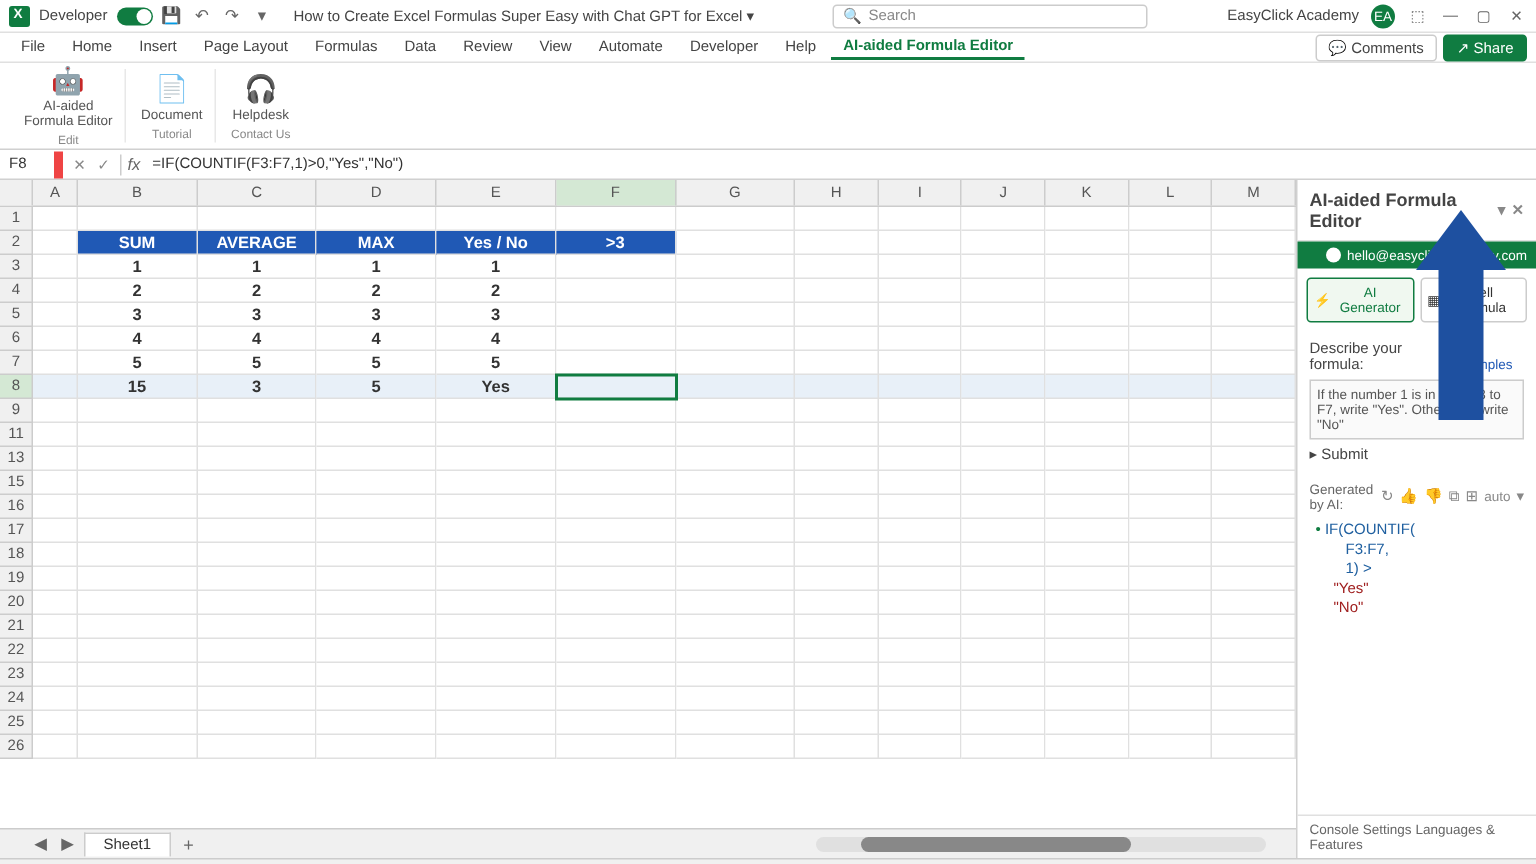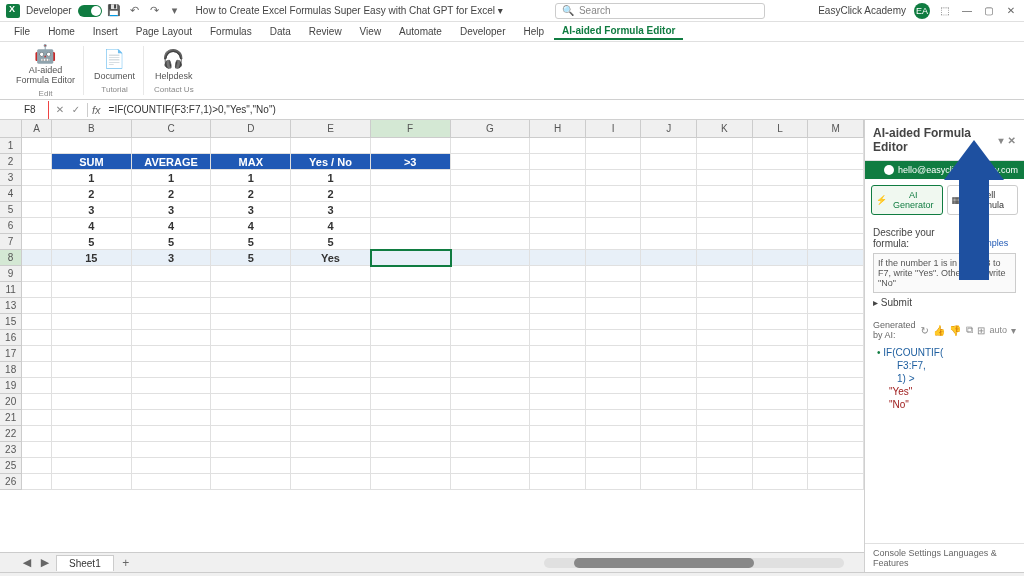--- a/index.html
+++ b/index.html
@@ -123,6 +123,10 @@
   <div class="tab">Developer</div>
   <div class="tab">Help</div>
   <div class="tab active">AI-aided Formula Editor</div>
+  <div class="rib-right">
+    <div class="rib-btn">💬 <span>Comments</span></div>
+    <div class="rib-btn share">↗ <span>Share</span></div>
+  </div>
 </div>
 
 <div class="ribbon">

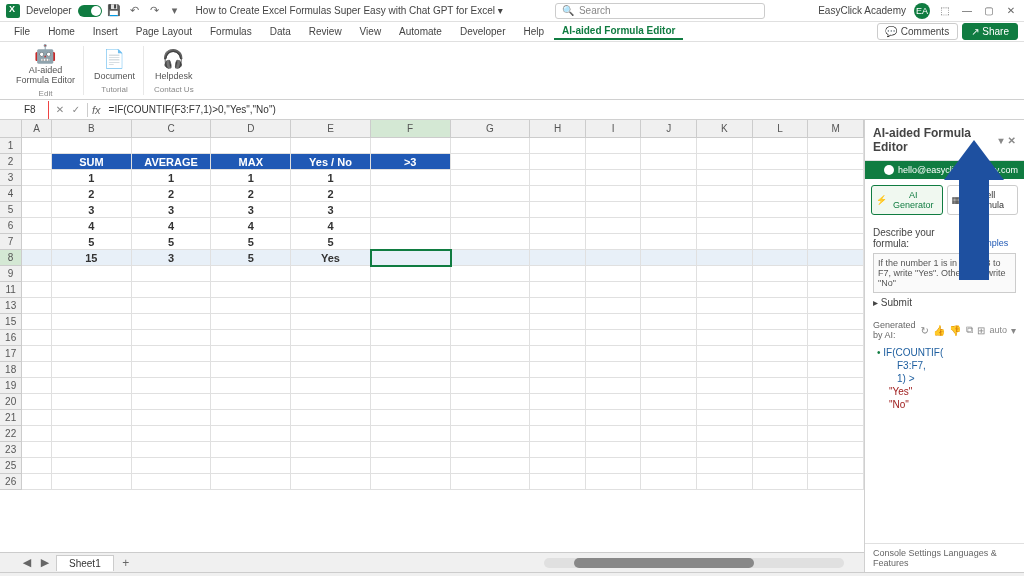--- a/index.html
+++ b/index.html
@@ -32,7 +32,7 @@
 .rlabel{font-size:9px;color:#555;text-align:center;line-height:1.1}
 .rgroup-name{font-size:8px;color:#888;margin-top:2px}
 .formula-bar{height:20px;background:#fff;display:flex;align-items:center;border-bottom:1px solid #d0d0d0}
-.name-box{width:42px;height:18px;border-right:1px solid #ef4444;padding:0 24px;font-size:10px;display:flex;align-items:center}
+.name-box{width:42px;height:18px;border-right:6px solid #ef4444;padding:0 6px;font-size:10px;display:flex;align-items:center}
 .fb-btns{display:flex;gap:2px;padding:0 4px;border-right:1px solid #ccc}
 .fb-btn{width:14px;height:14px;font-size:10px;color:#888;display:flex;align-items:center;justify-content:center;cursor:pointer}
 .fx{font-style:italic;font-size:11px;color:#666;padding:0 4px}

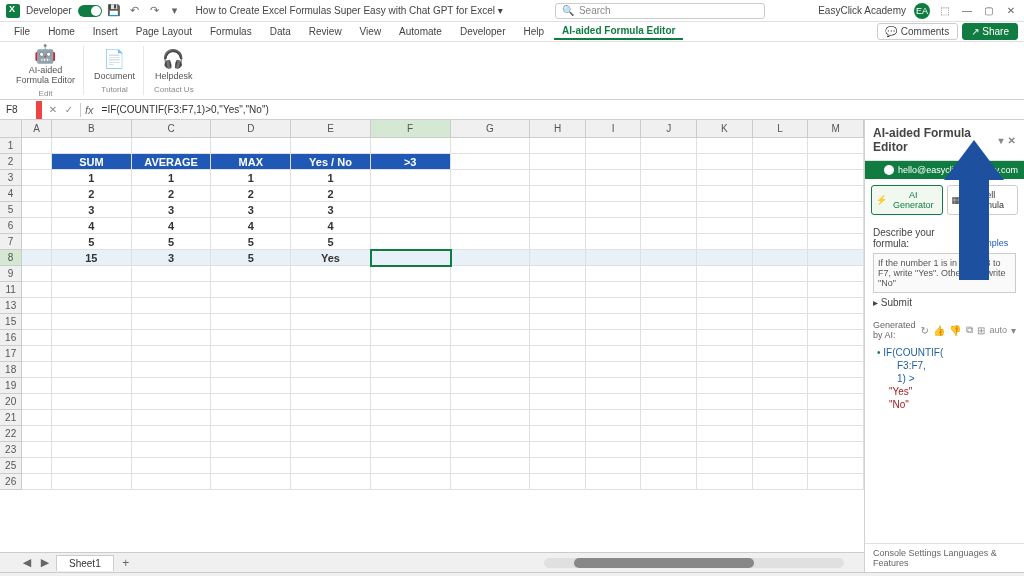--- a/index.html
+++ b/index.html
@@ -498,6 +498,22 @@
           <div class="cell" style="font-weight: normal; width: 60px;"></div>
         </div>
         <div class="row">
+          <div class="row-h">24</div>
+          <div class="cell" style="font-weight: normal; width: 32px;"></div>
+          <div class="cell" style="font-weight: normal; width: 86px;"></div>
+          <div class="cell" style="font-weight: normal; width: 86px;"></div>
+          <div class="cell" style="font-weight: normal; width: 86px;"></div>
+          <div class="cell" style="font-weight: normal; width: 86px;"></div>
+          <div class="cell" style="font-weight: normal; width: 86px;"></div>
+          <div class="cell" style="font-weight: normal; width: 86px;"></div>
+          <div class="cell" style="font-weight: normal; width: 60px;"></div>
+          <div class="cell" style="font-weight: normal; width: 60px;"></div>
+          <div class="cell" style="font-weight: normal; width: 60px;"></div>
+          <div class="cell" style="font-weight: normal; width: 60px;"></div>
+          <div class="cell" style="font-weight: normal; width: 60px;"></div>
+          <div class="cell" style="font-weight: normal; width: 60px;"></div>
+        </div>
+        <div class="row">
           <div class="row-h">25</div>
           <div class="cell" style="font-weight: normal; width: 32px;"></div>
           <div class="cell" style="font-weight: normal; width: 86px;"></div>

